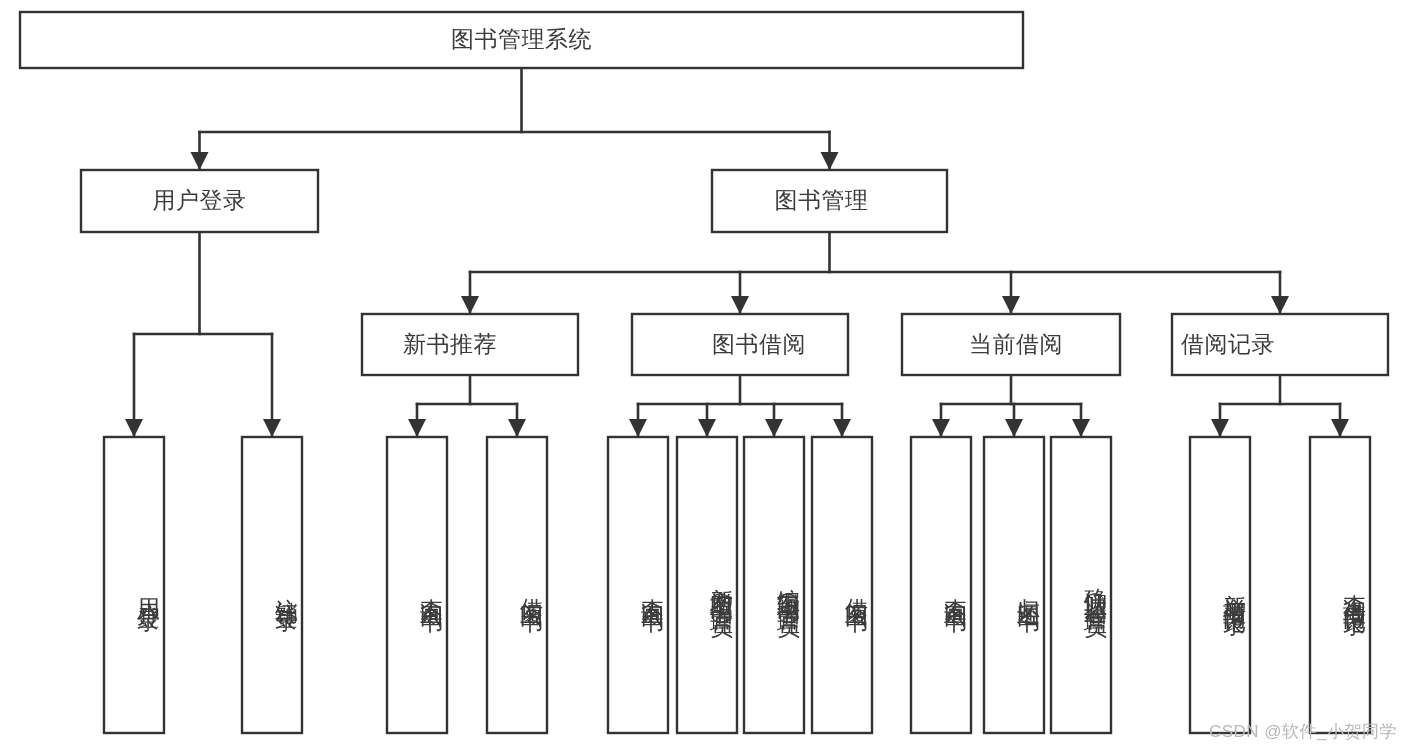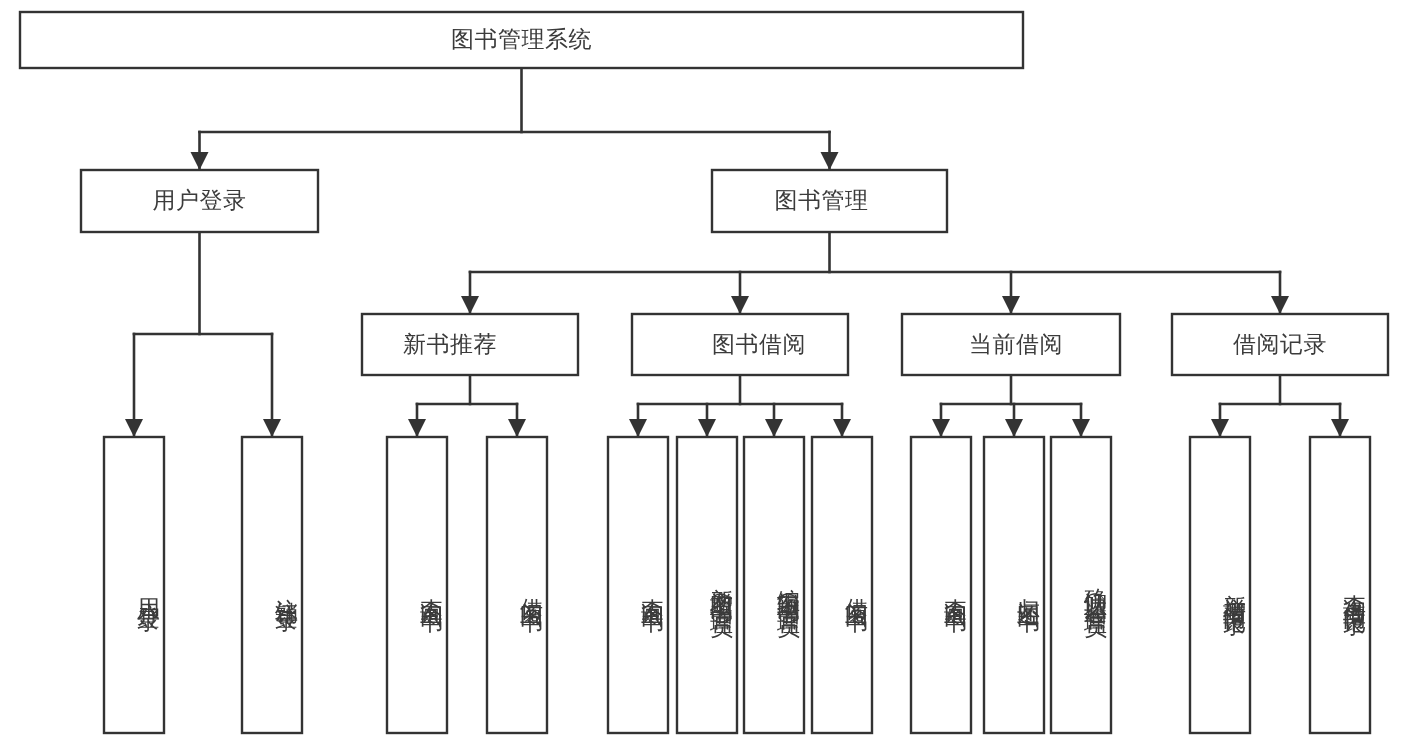--- a/index.html
+++ b/index.html
@@ -169,7 +169,7 @@
       <div class="node-label horizontal" style="left: 362px; top: 314px; width: 176px; height: 61px;">新书推荐</div>
       <div class="node-label horizontal" style="left: 632px; top: 314px; width: 216px; height: 61px; padding-left: 38px;">图书借阅</div>
       <div class="node-label horizontal" style="left: 902px; top: 314px; width: 228px; height: 61px;">当前借阅</div>
-      <div class="node-label horizontal" style="left: 1172px; top: 314px; width: 216px; height: 61px;">借阅记录</div>
+      <div class="node-label horizontal" style="left: 1120px; top: 314px; width: 216px; height: 61px;">借阅记录</div>
       <div class="node-label vertical" style="left: 104px; top: 437px; width: 60px; height: 296px;">用户登录</div>
       <div class="node-label vertical" style="left: 242px; top: 437px; width: 60px; height: 296px;">注销登录</div>
       <div class="node-label vertical" style="left: 387px; top: 437px; width: 60px; height: 296px;">查询图书</div>

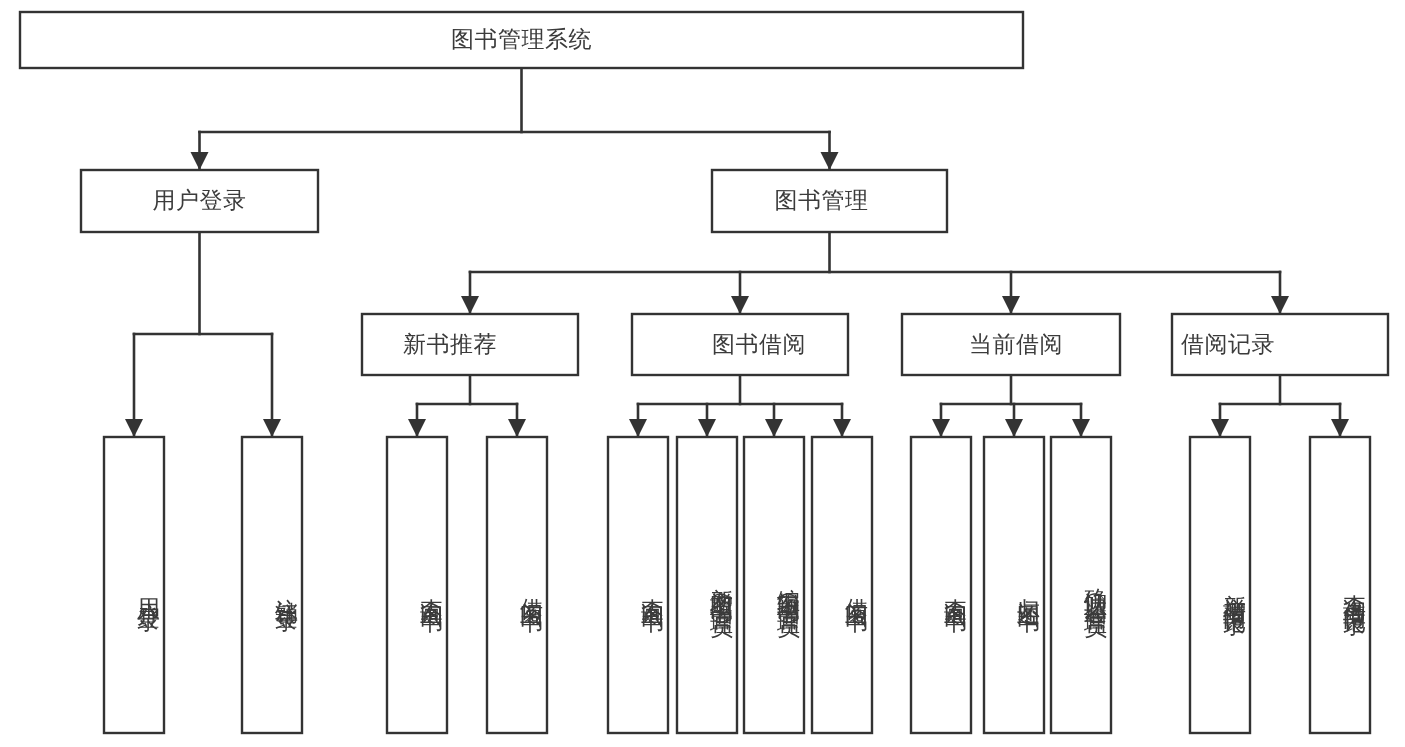--- a/index.html
+++ b/index.html
@@ -185,6 +185,7 @@
       <div class="node-label vertical" style="left: 1310px; top: 437px; width: 60px; height: 296px;">查询借阅记录</div>
     </div>
 
+  <div class="watermark">CSDN @软件_小贺同学</div>
 </div>
 
 </body></html>

